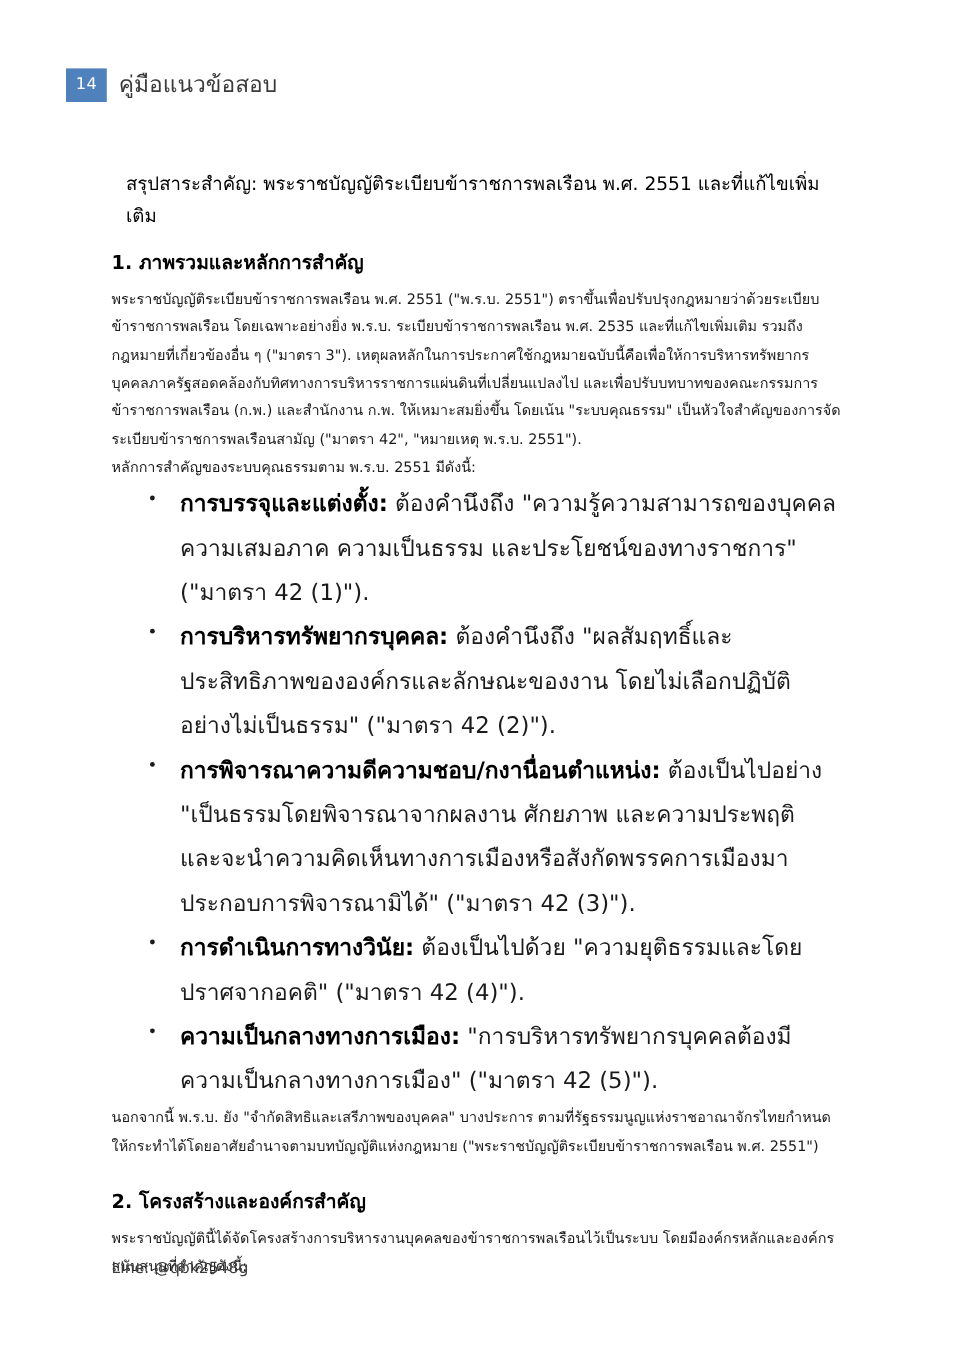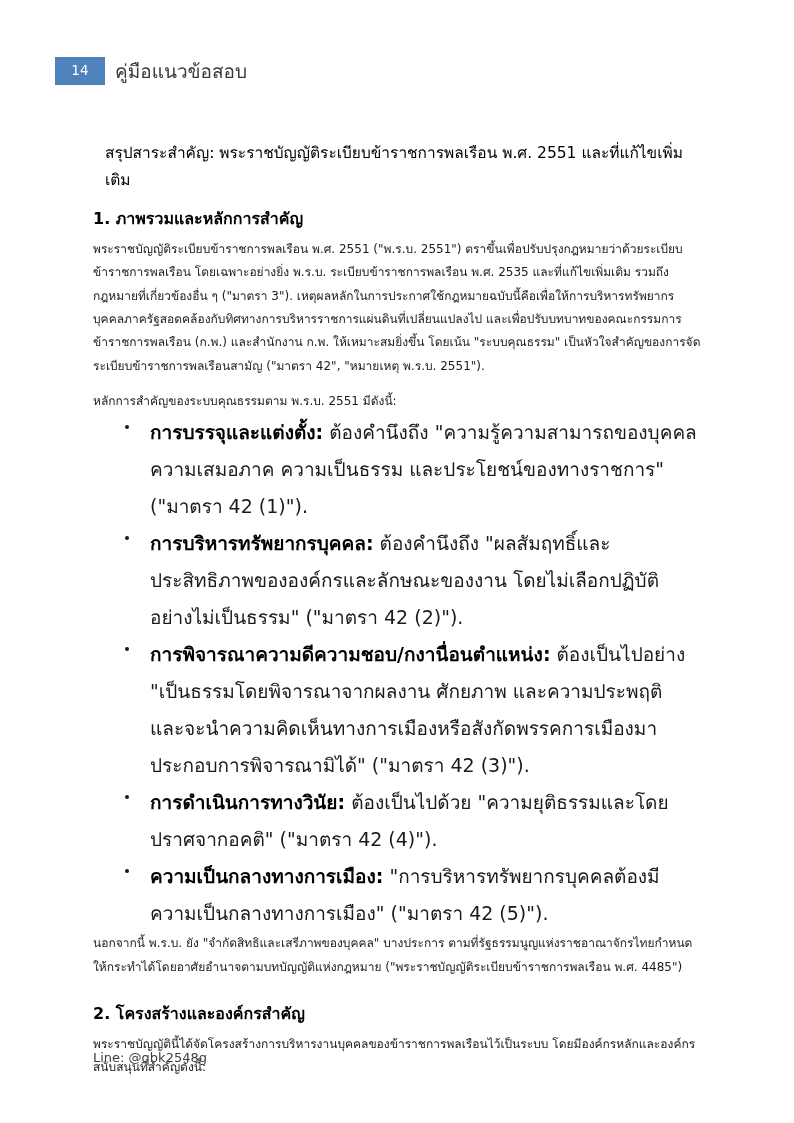--- a/index.html
+++ b/index.html
@@ -34,7 +34,7 @@
     align-items: stretch;
   }
   .page-number-badge {
-    width: 50px;
+    width: 34px;
     margin-left: 55px;
     background: #4f81bd;
     color: #ffffff;

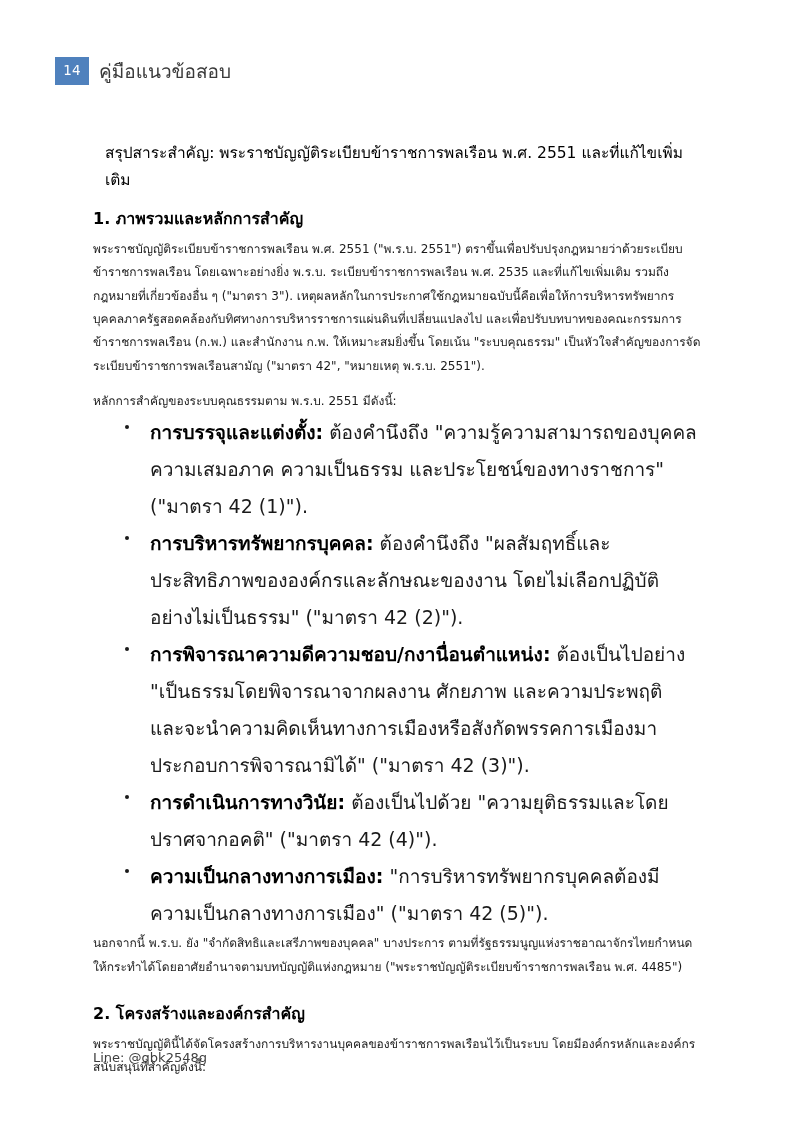--- a/index.html
+++ b/index.html
@@ -88,7 +88,7 @@
     text-align: left;
   }
 
-  .para + .para { margin-top: 12px; }
+  .para + .para { margin-top: 0; }
 
   ul.bullets {
     list-style: none;

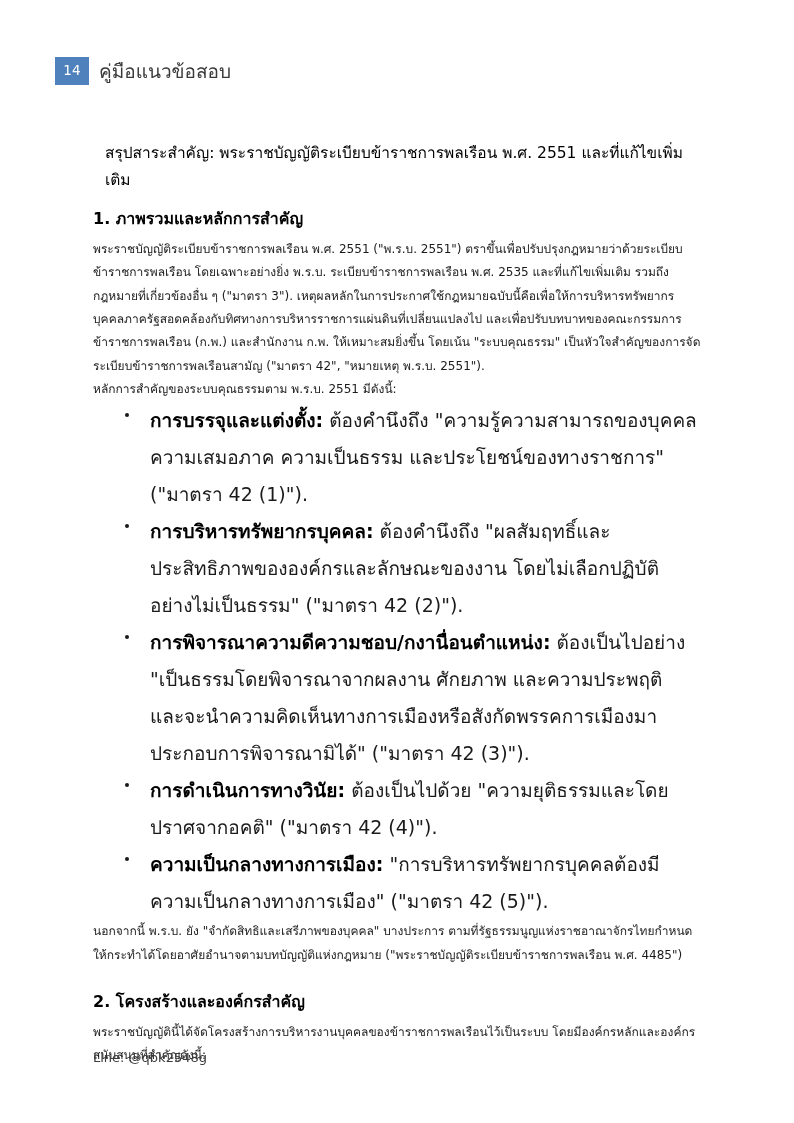--- a/index.html
+++ b/index.html
@@ -167,7 +167,7 @@
       </li>
     </ul>
 
-    <p class="para">นอกจากนี้ พ.ร.บ. ยัง "จำกัดสิทธิและเสรีภาพของบุคคล" บางประการ ตามที่รัฐธรรมนูญแห่งราชอาณาจักรไทยกำหนดให้กระทำได้โดยอาศัยอำนาจตามบทบัญญัติแห่งกฎหมาย ("พระราชบัญญัติระเบียบข้าราชการพลเรือน พ.ศ. 4485")</p>
+    <p class="para">นอกจากนี้ พ.ร.บ. ยัง "จำกัดสิทธิและเสรีภาพของบุคคล" บางประการ ตามที่รัฐธรรมนูญแห่งราชอาณาจักรไทยกำหนดให้กระทำได้โดยอาศัยอำนาจตามบทบัญญัติแห่งกฎหมาย ("พระราชบัญญัติระเบียบข้าราชการพลเรือน พ.ศ. 2551")</p>
 
     <div class="spacer-md"></div>
 

